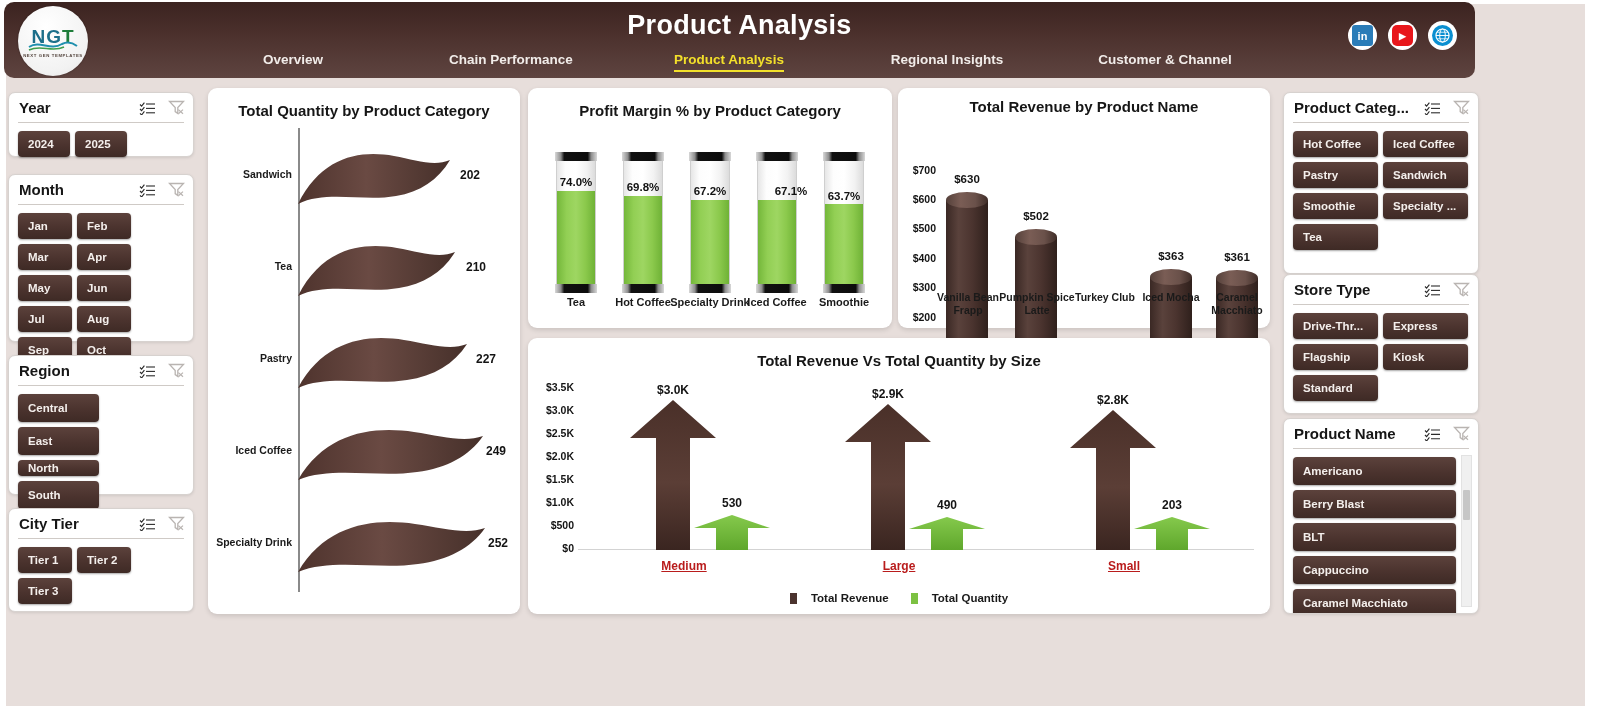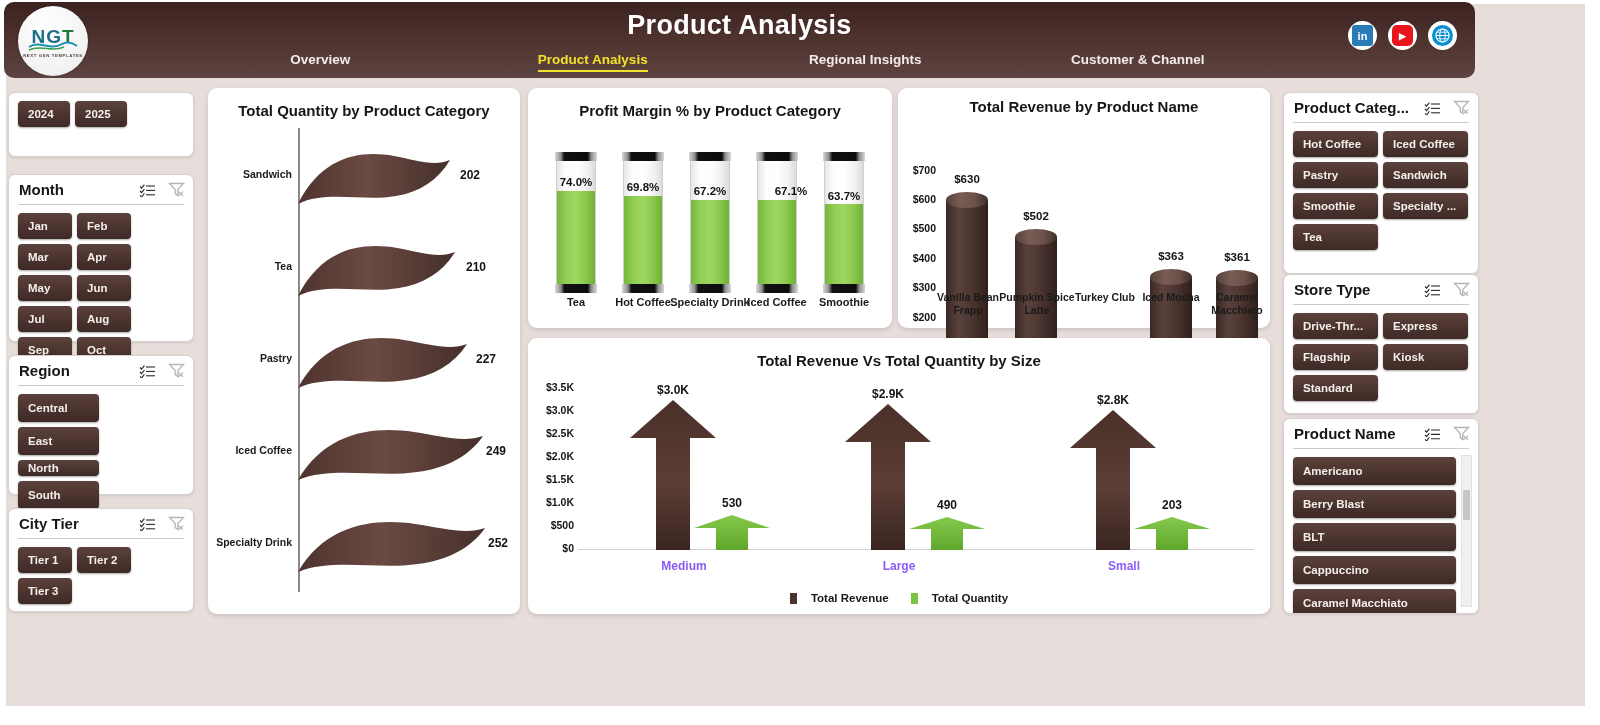--- a/index.html
+++ b/index.html
@@ -137,6 +137,8 @@
     <div id="nav">
       <div class="tab">
         <span class="txt">Overview</span></div>
+      <div class="tab">
+        <span class="txt">Chain Performance</span></div>
       <div class="tab active">
         <span class="txt">Product Analysis</span></div>
       <div class="tab">

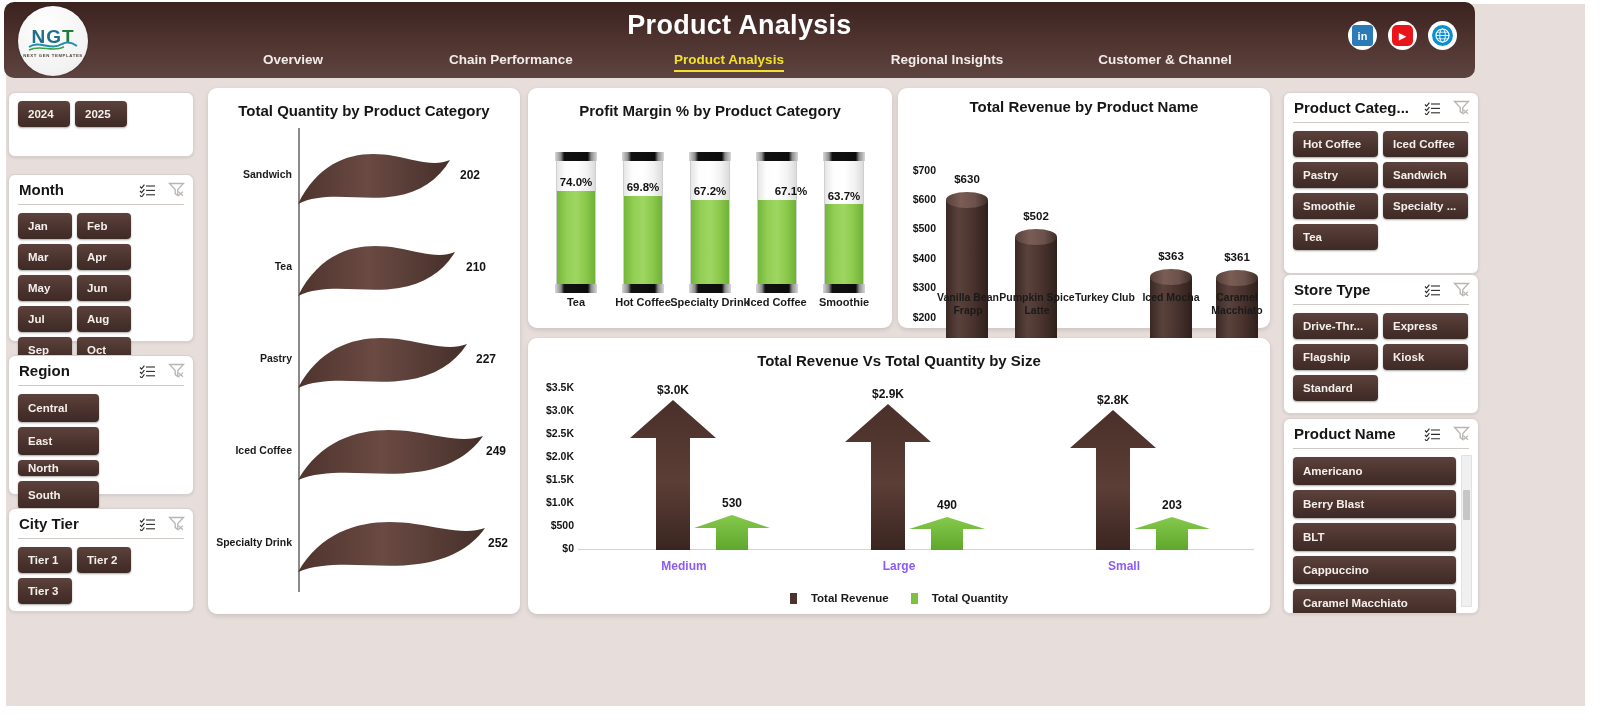--- a/index.html
+++ b/index.html
@@ -169,6 +169,26 @@
   </div>
 
   <div class="slicer" id="sl-year" style="left:8px; top:92px; width:186px; height:65px;">
+    <div class="sl-head">
+      <div class="sl-title">Year</div>
+      <div class="sl-icons">
+        <span>
+          <svg width="17" height="14" viewBox="0 0 17 14">
+            <path d="M1 3.5 L2.6 5.2 L5.4 1.6" stroke="#2b2b2b" stroke-width="1.1" fill="none"></path>
+            <path d="M1 8 L2.6 9.7 L5.4 6.1" stroke="#2b2b2b" stroke-width="1.1" fill="none"></path>
+            <path d="M1 12.4 L2.6 14 L5.4 10.4" stroke="#2b2b2b" stroke-width="1.1" fill="none"></path>
+            <line x1="7" y1="3" x2="16" y2="3" stroke="#2b2b2b" stroke-width="1.1"></line>
+            <line x1="7" y1="7.4" x2="16" y2="7.4" stroke="#2b2b2b" stroke-width="1.1"></line>
+            <line x1="7" y1="11.8" x2="16" y2="11.8" stroke="#2b2b2b" stroke-width="1.1"></line>
+          </svg></span>
+        <span>
+          <svg width="17" height="15" viewBox="0 0 17 15">
+            <path d="M1.5 1.5 H15.5 L9.8 7.6 V13.4 L7.2 11.6 V7.6 Z" fill="none" stroke="#b9b4b1" stroke-width="1.3"></path>
+            <path d="M10.4 9.6 L15 13.8 M15 9.6 L10.4 13.8" stroke="#b9b4b1" stroke-width="1.2"></path>
+          </svg></span>
+      </div>
+      <div class="sl-rule"></div>
+    </div>
     <div class="chips">
       <div class="chip" style="width:52px;height:26px;">2024</div>
       <div class="chip" style="width:52px;height:26px;">2025</div>

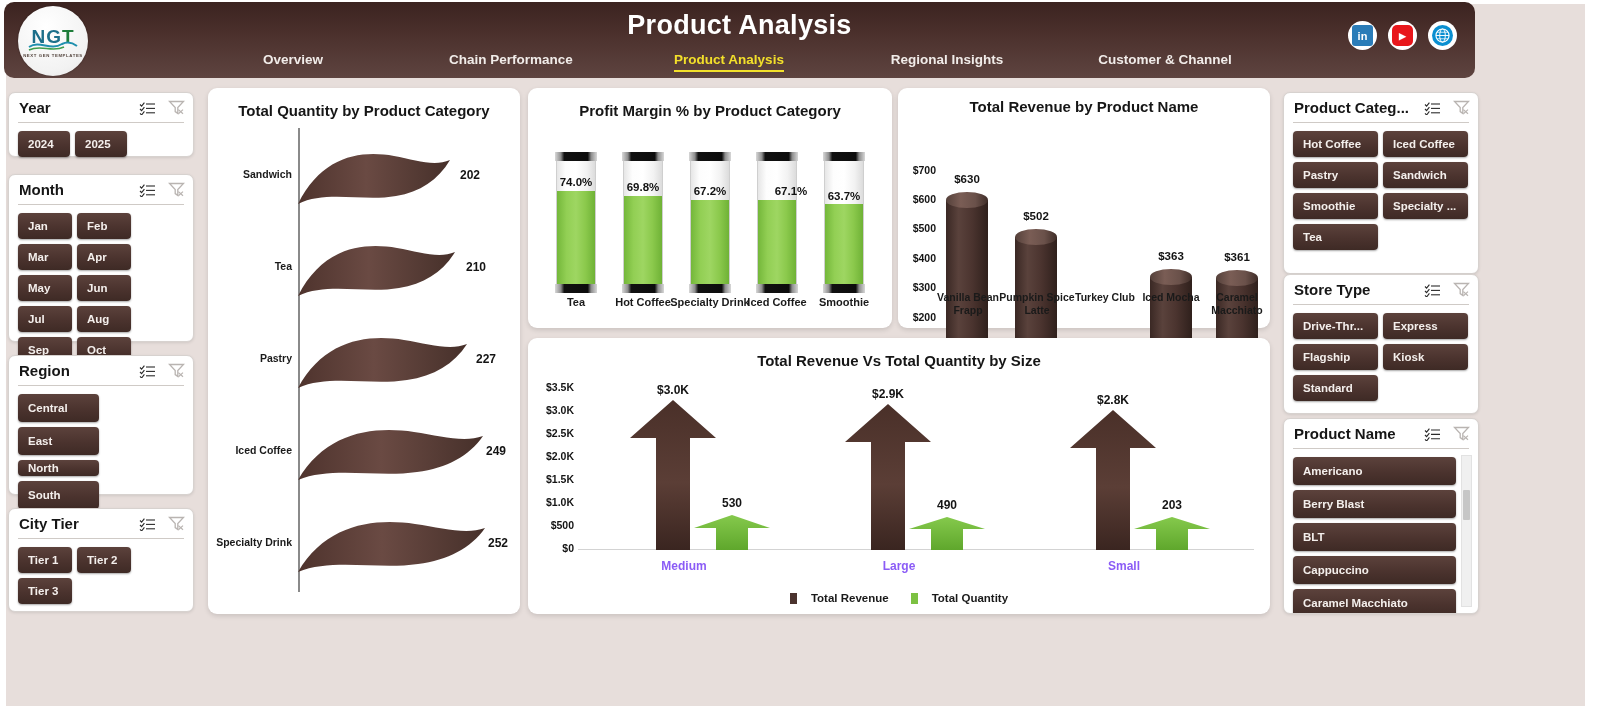--- a/index.html
+++ b/index.html
@@ -102,7 +102,7 @@
 
   
   .arrow-val { position:absolute; text-align:center; font:700 12px "Liberation Sans", sans-serif; color:#141414; }
-  .arrow-xlab { position:absolute; text-align:center; font:700 12px "Liberation Sans", sans-serif; color:#8b5cf6; }
+  .arrow-xlab { position:absolute; text-align:center; font:700 12px "Liberation Sans", sans-serif; color:#b91c1c;text-decoration:underline; }
   #legend { position:absolute; left:0; right:0; bottom:10px; display:flex; justify-content:center;
             gap:22px; align-items:center; }
   #legend .li { display:flex; align-items:center; gap:14px;

